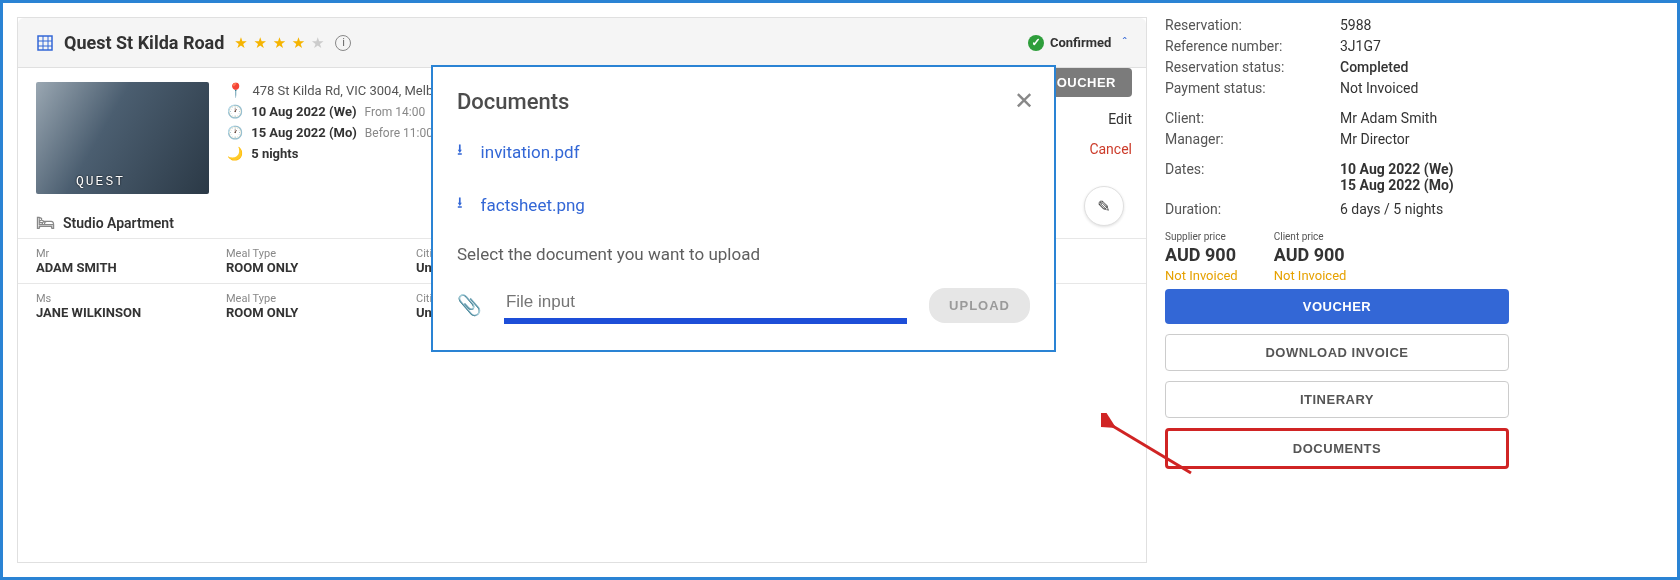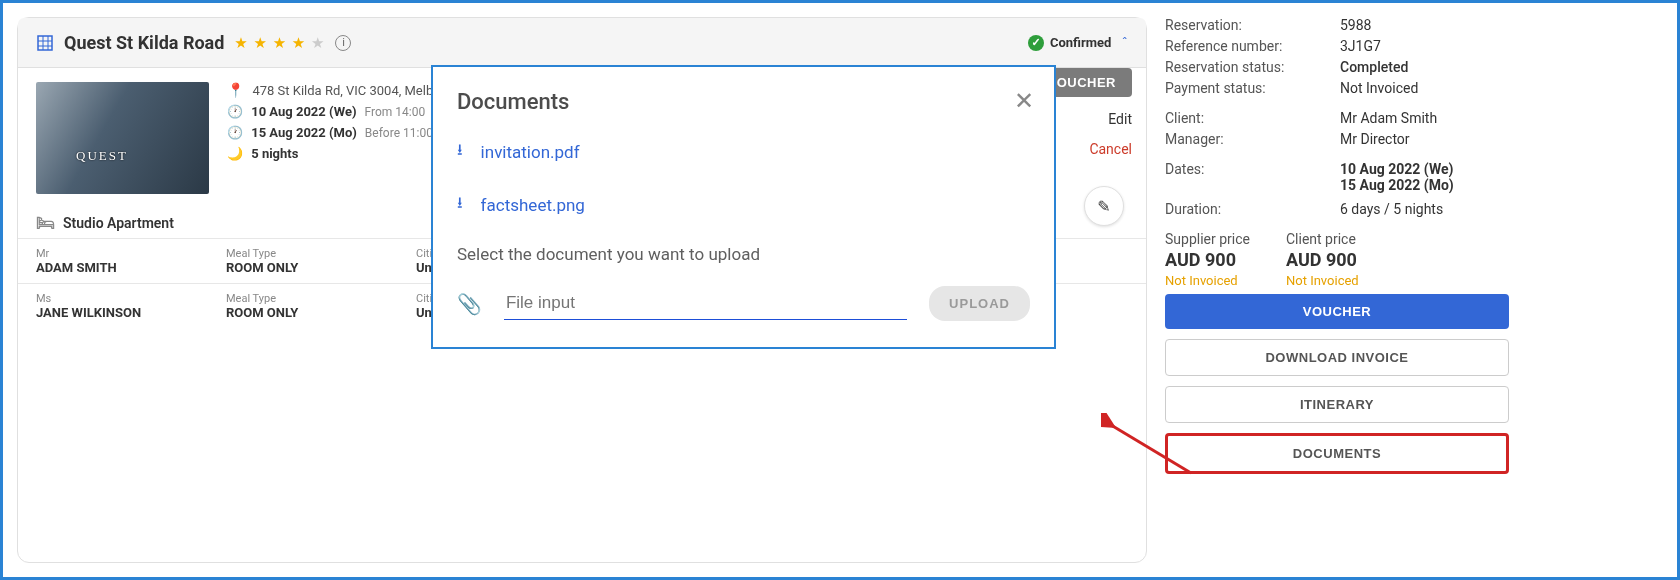--- a/index.html
+++ b/index.html
@@ -16,7 +16,7 @@
   .hotel-card {
     flex:0 0 1130px;
     border:1px solid #e0e0e0;
-    border-radius:12px;
+    border-radius:0;
     background:#fff;
     overflow:visible;
     position:relative;

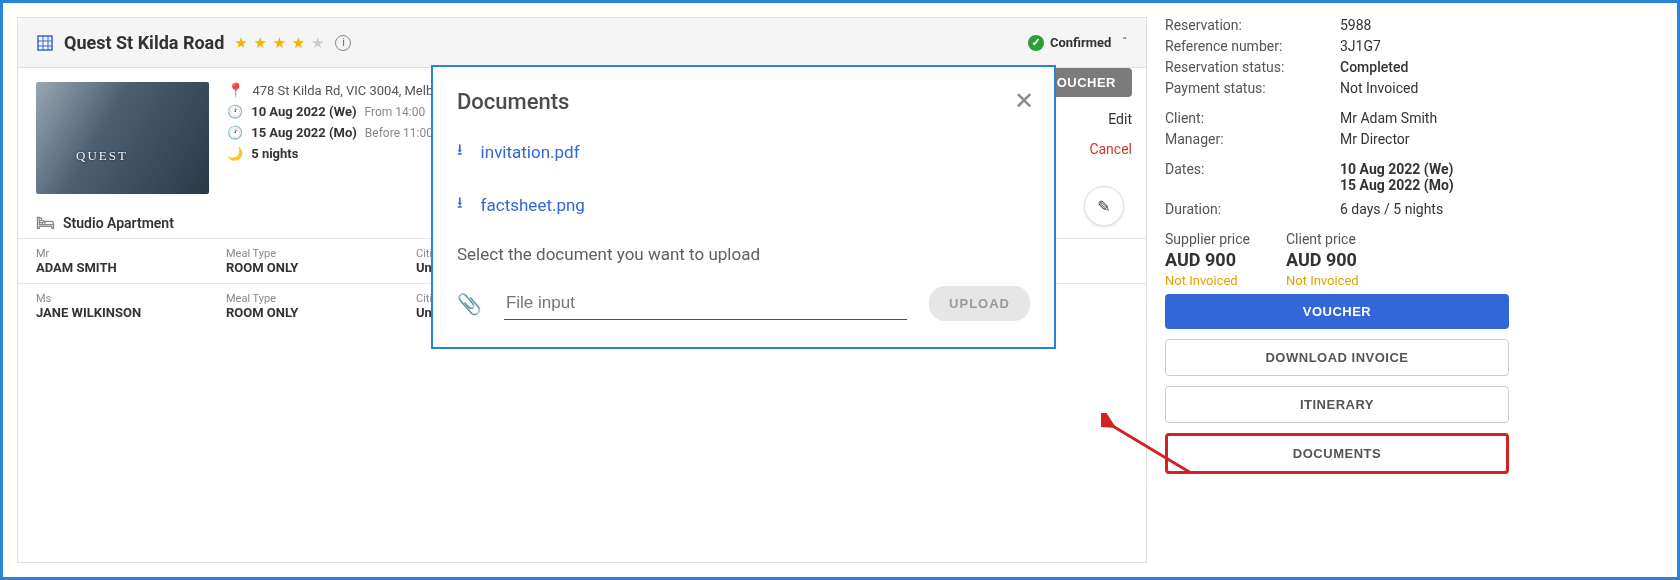--- a/index.html
+++ b/index.html
@@ -44,8 +44,8 @@
     position:relative; border-radius:2px;
   }
   .hotel-image .logo {
-    position:absolute; left:40px; bottom:30px;
-    color:#fff; font-family:Liberation Serif, serif; font-size:13px; letter-spacing:2px;
+    position:absolute; left:40px; bottom:5px;
+    color:#fff; font-family:Liberation Mono, monospace; font-size:13px; letter-spacing:2px;
     text-shadow:0 0 2px #000;
     text-align:right;
   }

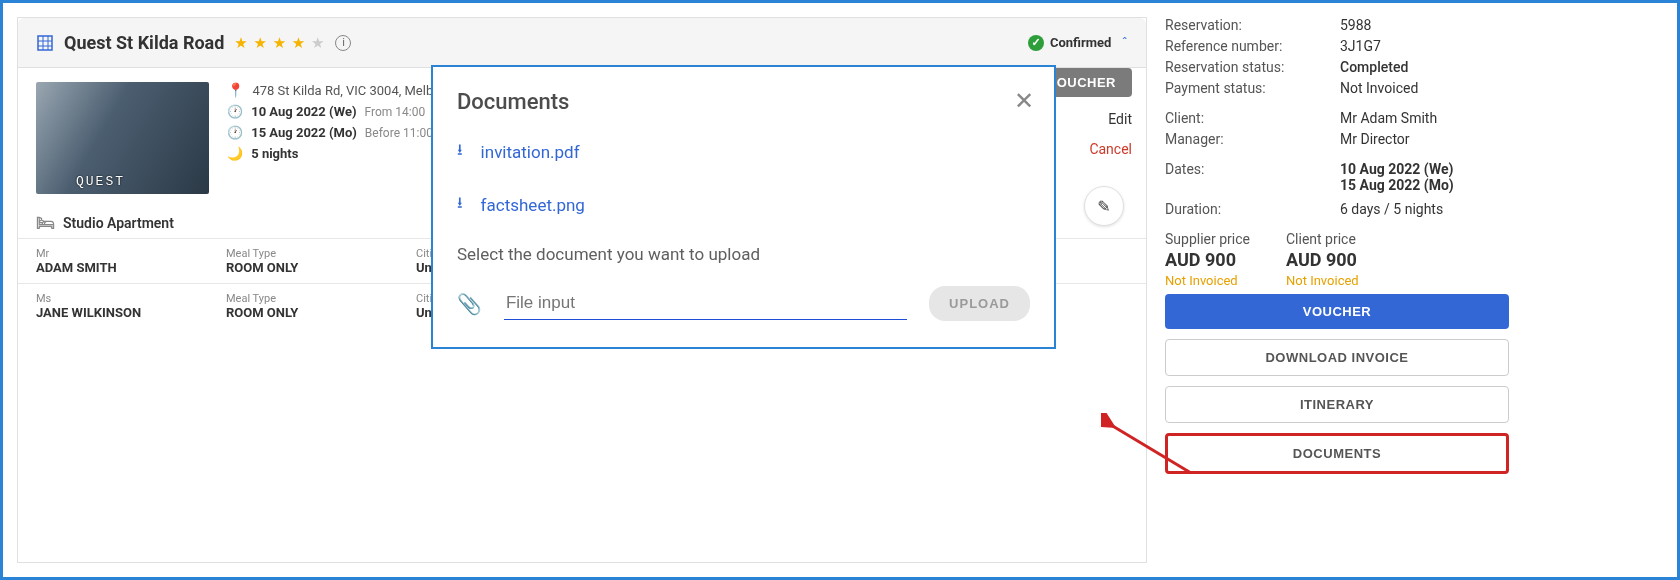--- a/index.html
+++ b/index.html
@@ -90,7 +90,7 @@
   .sum-section { margin-bottom:14px; }
   .status-green { color:#2e9e3b; font-weight:500; }
   .price-block { display:flex; gap:36px; margin:10px 0 6px; }
-  .price-col .lbl { font-size:14px; color:#555; }
+  .price-col .lbl { font-size:10px; color:#555; }
   .price-col .amt { font-size:18px; font-weight:700; margin-top:2px;}
   .price-col .status { color:#e6a100; font-size:13px; margin-top:3px;}
   .btn {

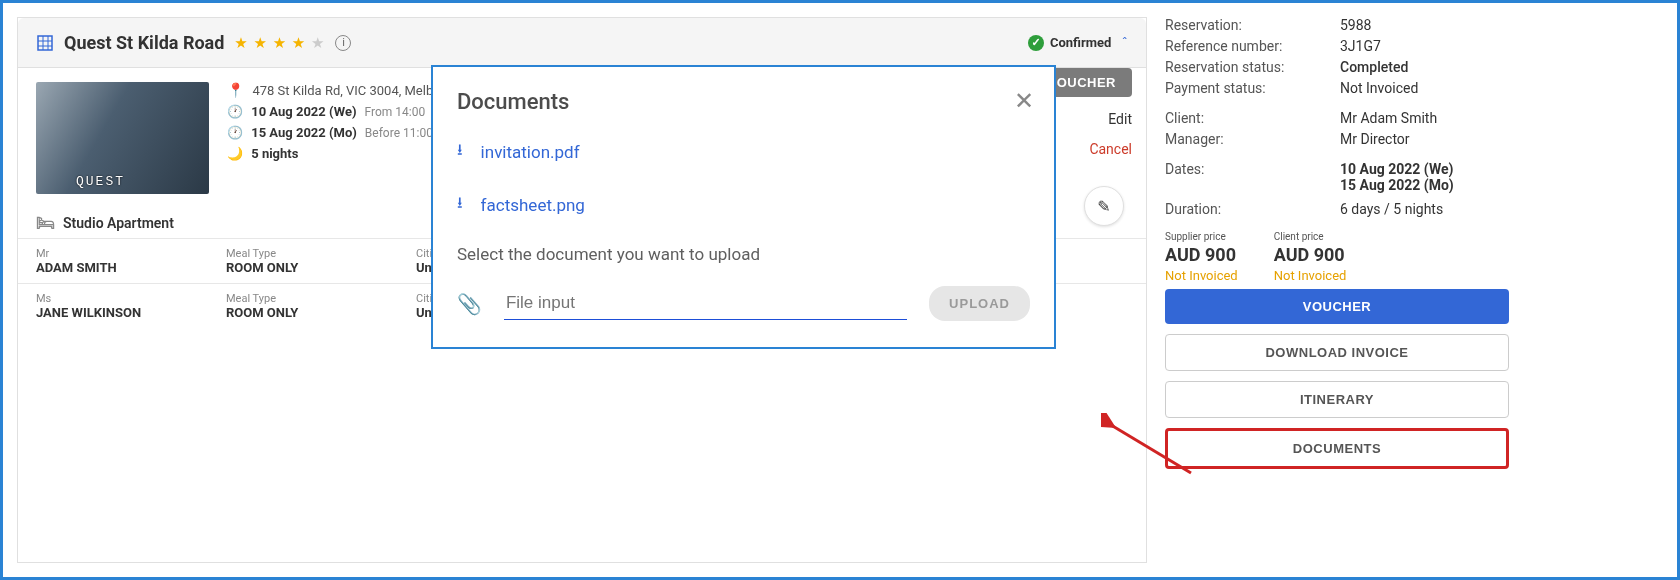--- a/index.html
+++ b/index.html
@@ -122,7 +122,7 @@
   .clip { color:#888; font-size:20px;}
   .file-input {
     flex:1;
-    border:none; border-bottom:1px solid #1d4ed8;
+    border:none; border-bottom:6px solid #1d4ed8;
     font-size:17px; color:#777; padding:6px 2px;
     outline:none; background:transparent;
   }

